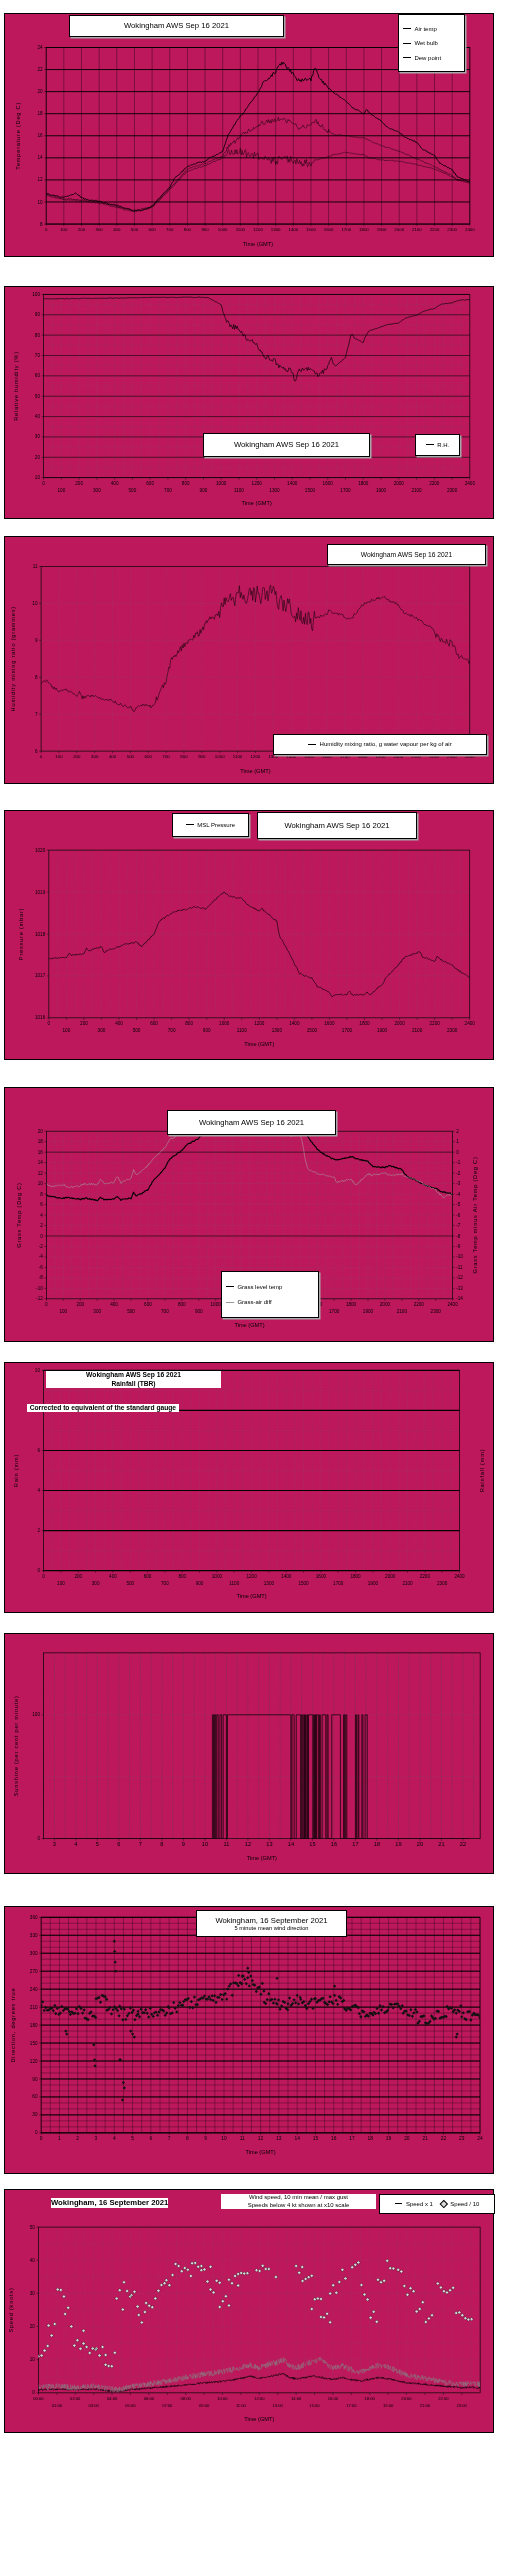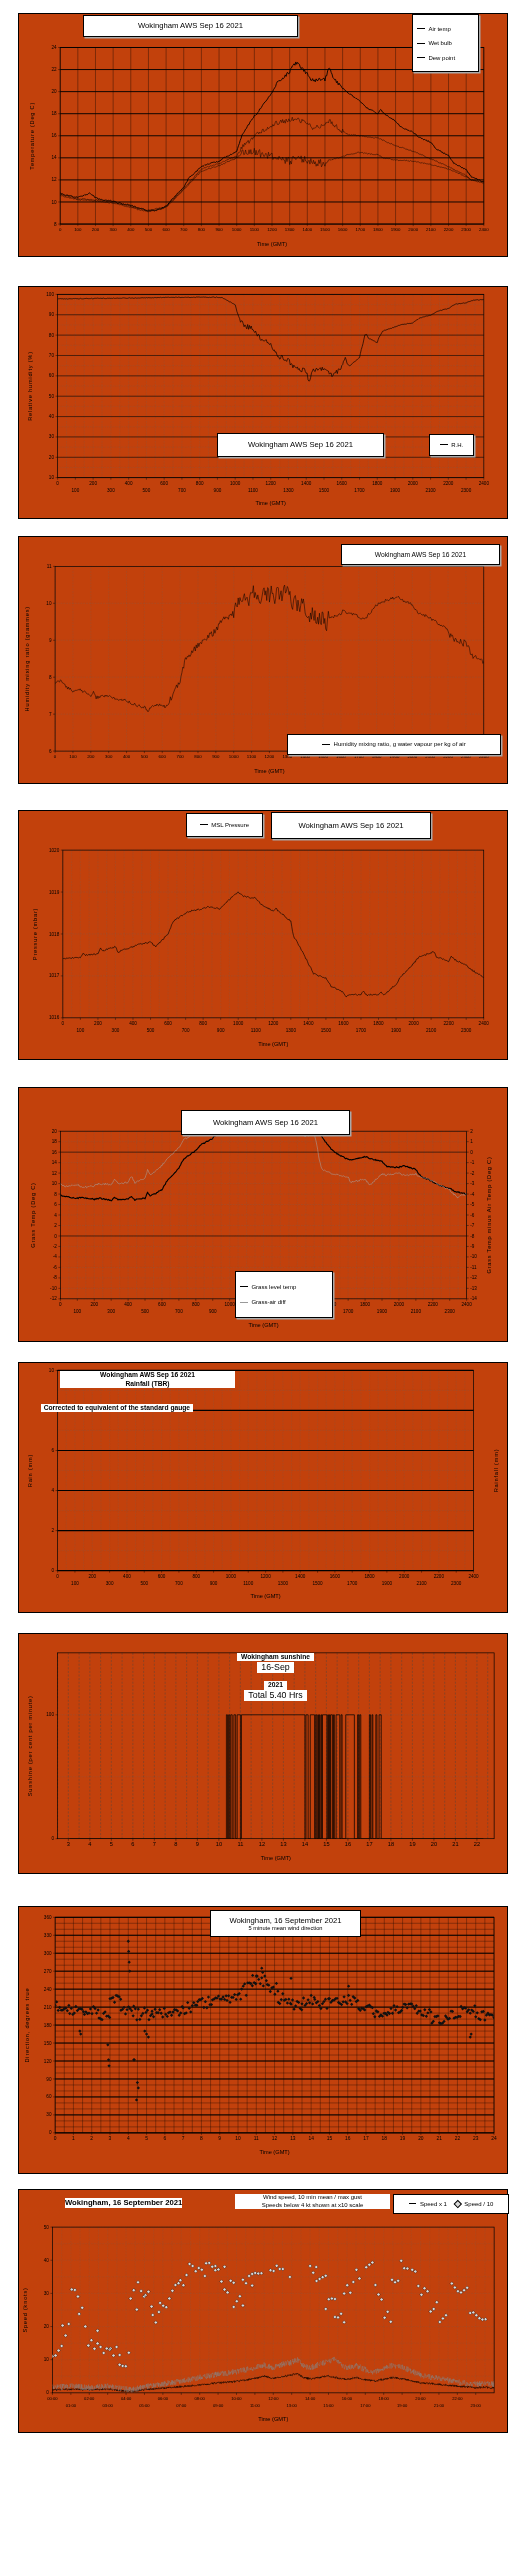--- a/index.html
+++ b/index.html
@@ -4,7 +4,7 @@
 <style>
   html,body{margin:0;padding:0;background:#fff}
   body{width:515px;height:2576px;position:relative;font-family:"Liberation Sans",sans-serif;color:#000}
-  .panel{position:absolute;left:18px;width:488px;border:0.5px solid #000;background:#c2410c}
+  .panel{position:absolute;left:4px;width:488px;border:0.5px solid #000;background:#be185d}
   .panel svg{position:absolute;left:0;top:0}
   .box{position:absolute;background:#fff;border:0.5px solid #000;box-shadow:1.5px 1.5px 0 #a9a9a9;display:flex;align-items:center;justify-content:center;text-align:center}
   .box.noshadow{box-shadow:none}

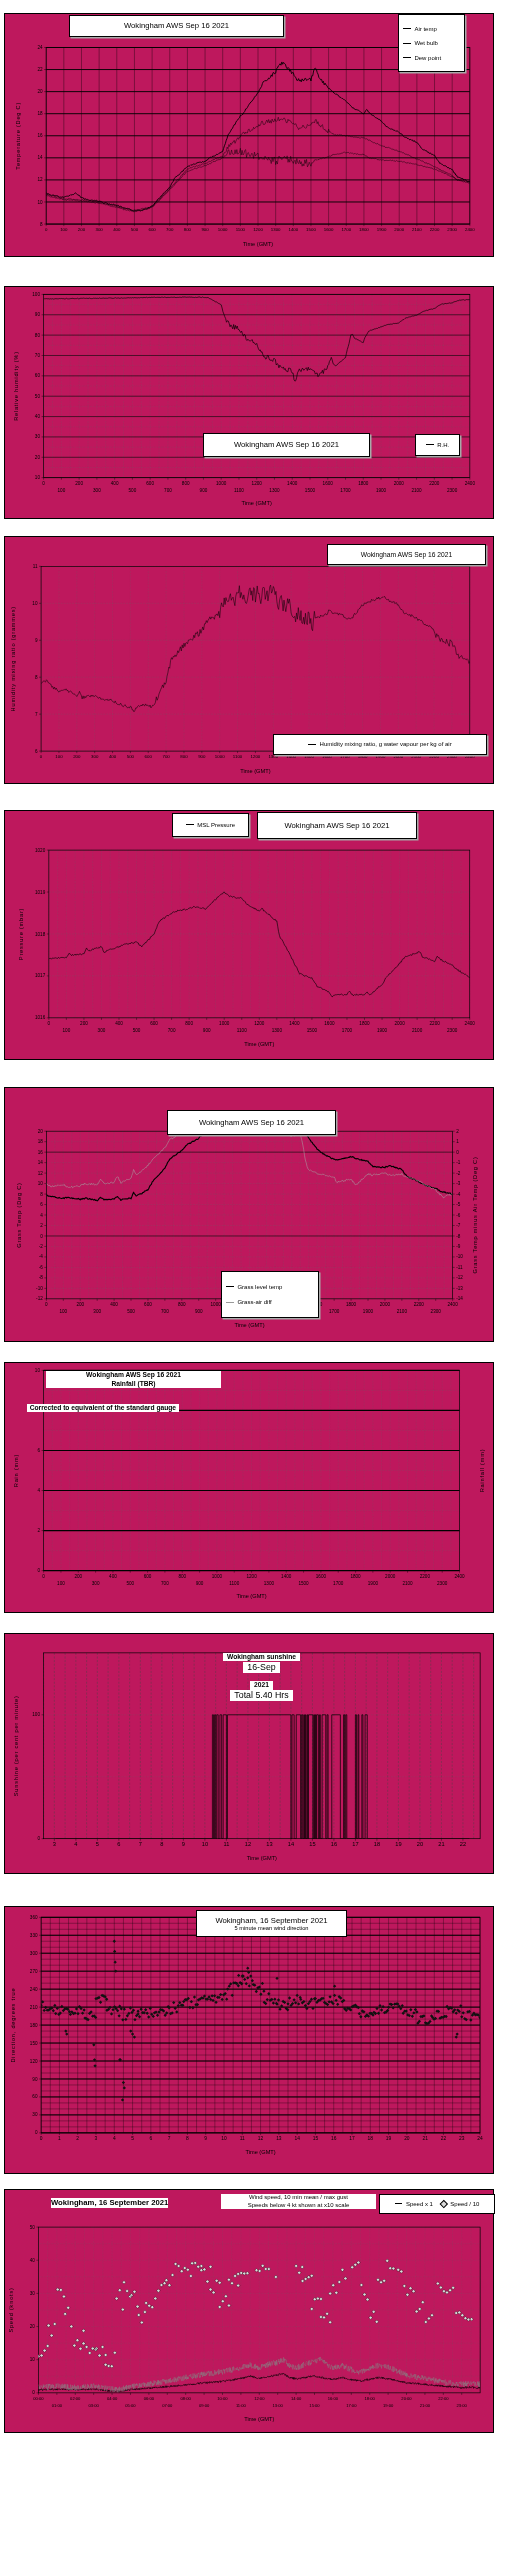--- a/index.html
+++ b/index.html
@@ -1058,12 +1058,6 @@
         <path d="M98.0 397.0L402.9 397.0L402.9 156.3L405.0 156.3L405.0 397.0L407.1 397.0L407.1 156.3L409.2 156.3L409.2 397.0L411.3 397.0L411.3 156.3L414.2 156.3L414.2 397.0L417.5 397.0L417.5 156.3L420.9 156.3L420.9 397.0L423.8 397.0L423.8 156.3L430.1 156.3L430.1 397.0L432.2 397.0L432.2 156.3L555.4 156.3L555.4 397.0L557.5 397.0L557.5 156.3L561.7 156.3L561.7 397.0L565.8 397.0L565.8 156.3L574.2 156.3L574.2 397.0L576.3 397.0L576.3 156.3L578.4 156.3L578.4 397.0L580.5 397.0L580.5 156.3L581.7 156.3L581.7 397.0L583.4 397.0L583.4 156.3L584.6 156.3L584.6 397.0L586.7 397.0L586.7 156.3L588.0 156.3L588.0 397.0L589.6 397.0L589.6 156.3L598.0 156.3L598.0 397.0L599.7 397.0L599.7 156.3L601.3 156.3L601.3 397.0L603.0 397.0L603.0 156.3L604.3 156.3L604.3 397.0L605.5 397.0L605.5 156.3L608.9 156.3L608.9 397.0L611.0 397.0L611.0 156.3L612.6 156.3L612.6 397.0L616.0 397.0L616.0 156.3L623.1 156.3L623.1 397.0L625.6 397.0L625.6 156.3L627.7 156.3L627.7 397.0L634.8 397.0L634.8 156.3L651.5 156.3L651.5 397.0L657.7 397.0L657.7 156.3L659.8 156.3L659.8 397.0L661.9 397.0L661.9 156.3L664.0 156.3L664.0 397.0L680.7 397.0L680.7 156.3L682.8 156.3L682.8 397.0L685.7 397.0L685.7 156.3L687.4 156.3L687.4 397.0L693.2 397.0L693.2 156.3L695.3 156.3L695.3 397.0L699.5 397.0L699.5 156.3L703.7 156.3L703.7 397.0L902.1 397.0" fill="none" stroke="#000000" stroke-width="1.4"></path>
       </g>
     </svg>
-  <div class="ovl center" style="left:133px;top:17.5px;width:247px;background:transparent">
-    <div><span class="inlinebg t13b">Wokingham sunshine</span></div>
-    <div><span class="inlinebg t17">16-Sep</span></div>
-    <div style="margin-top:7.2px"><span class="inlinebg t13b">2021</span></div>
-    <div><span class="inlinebg t17">Total 5.40 Hrs</span></div>
-  </div>
 </div>
 
 <div class="panel" id="p7" style="top:1906px;height:266px">

